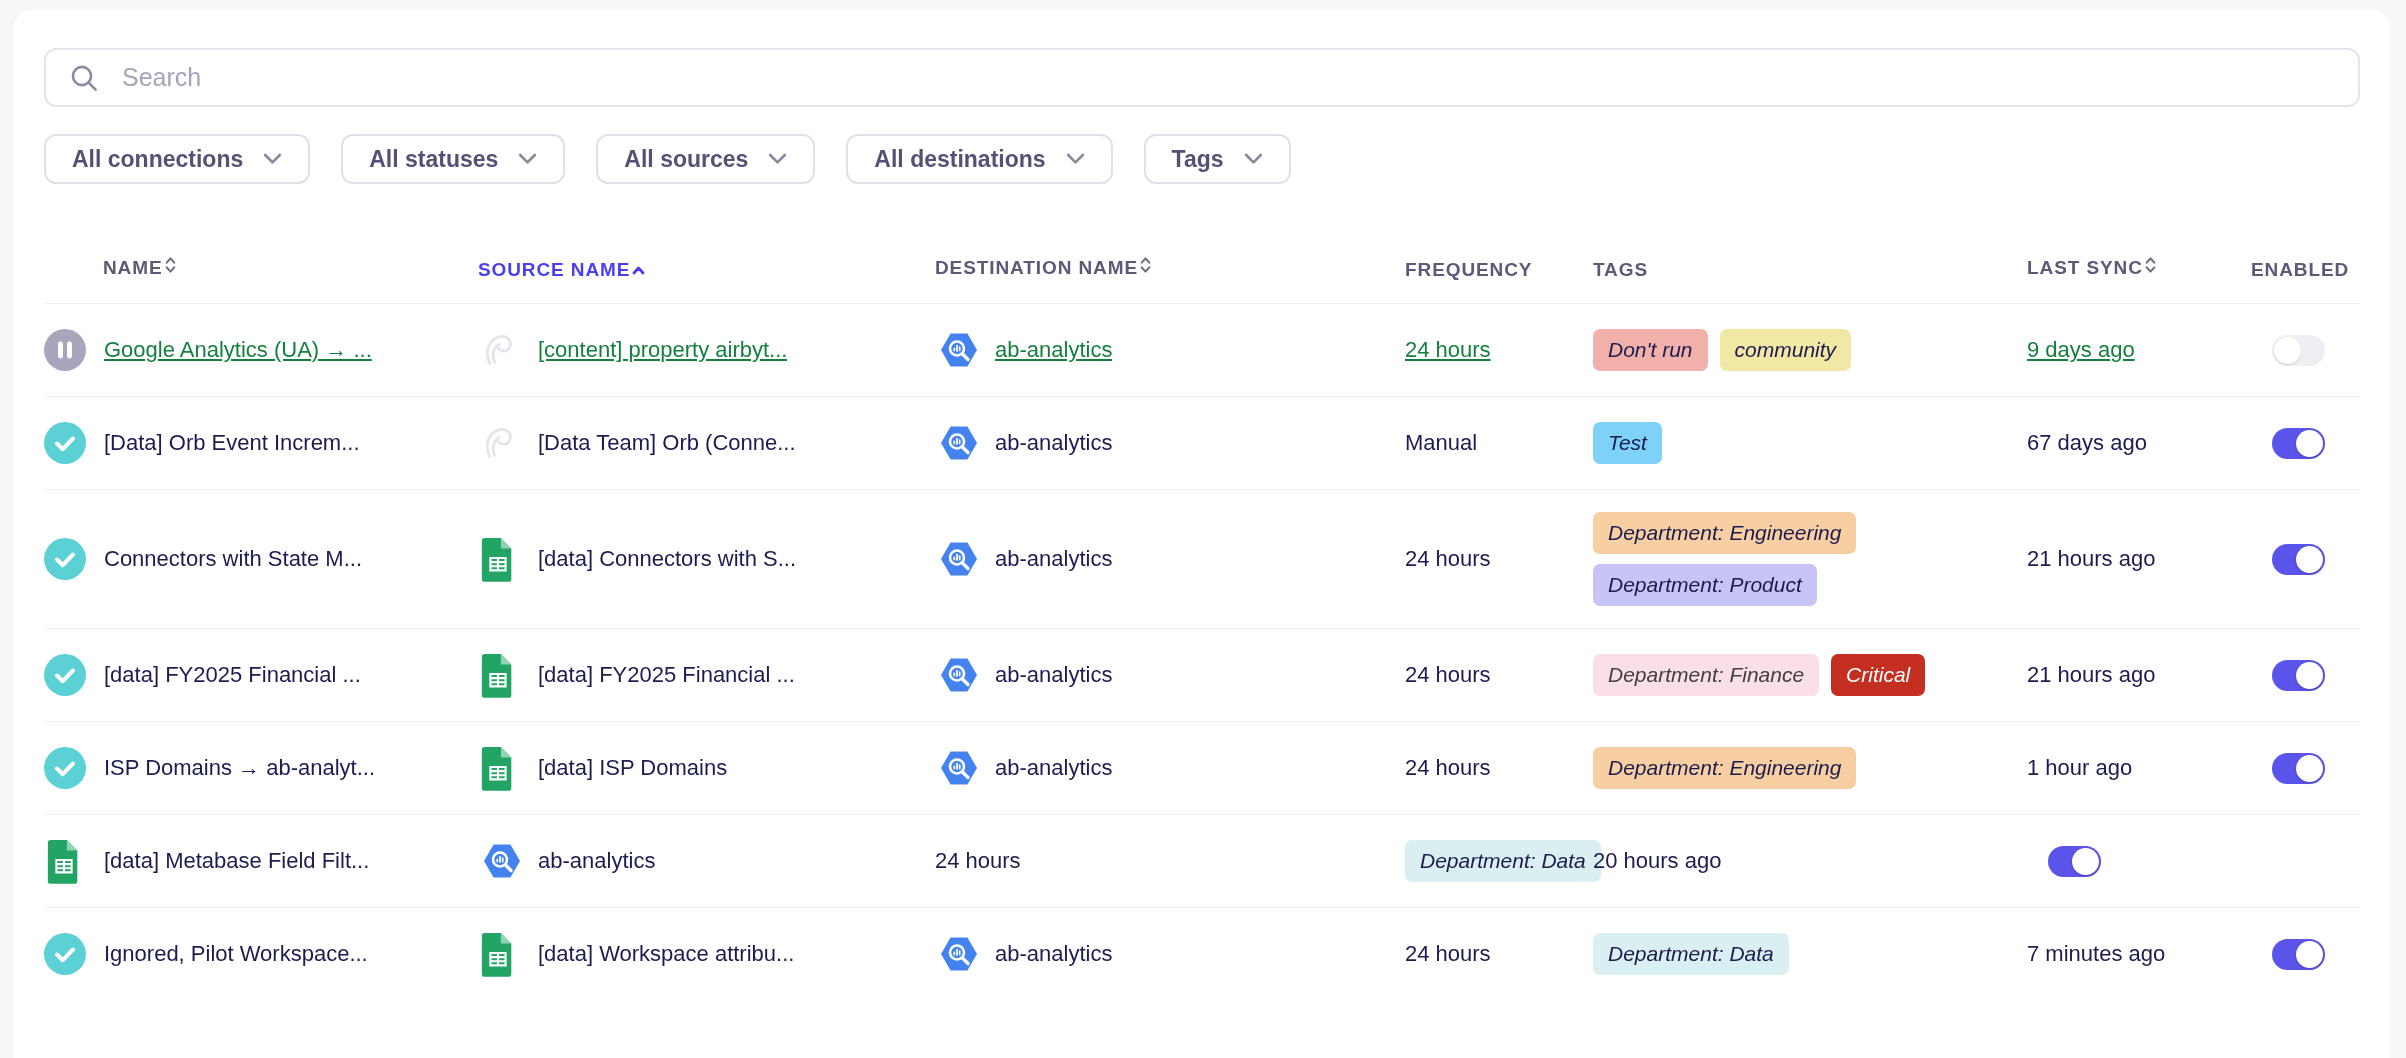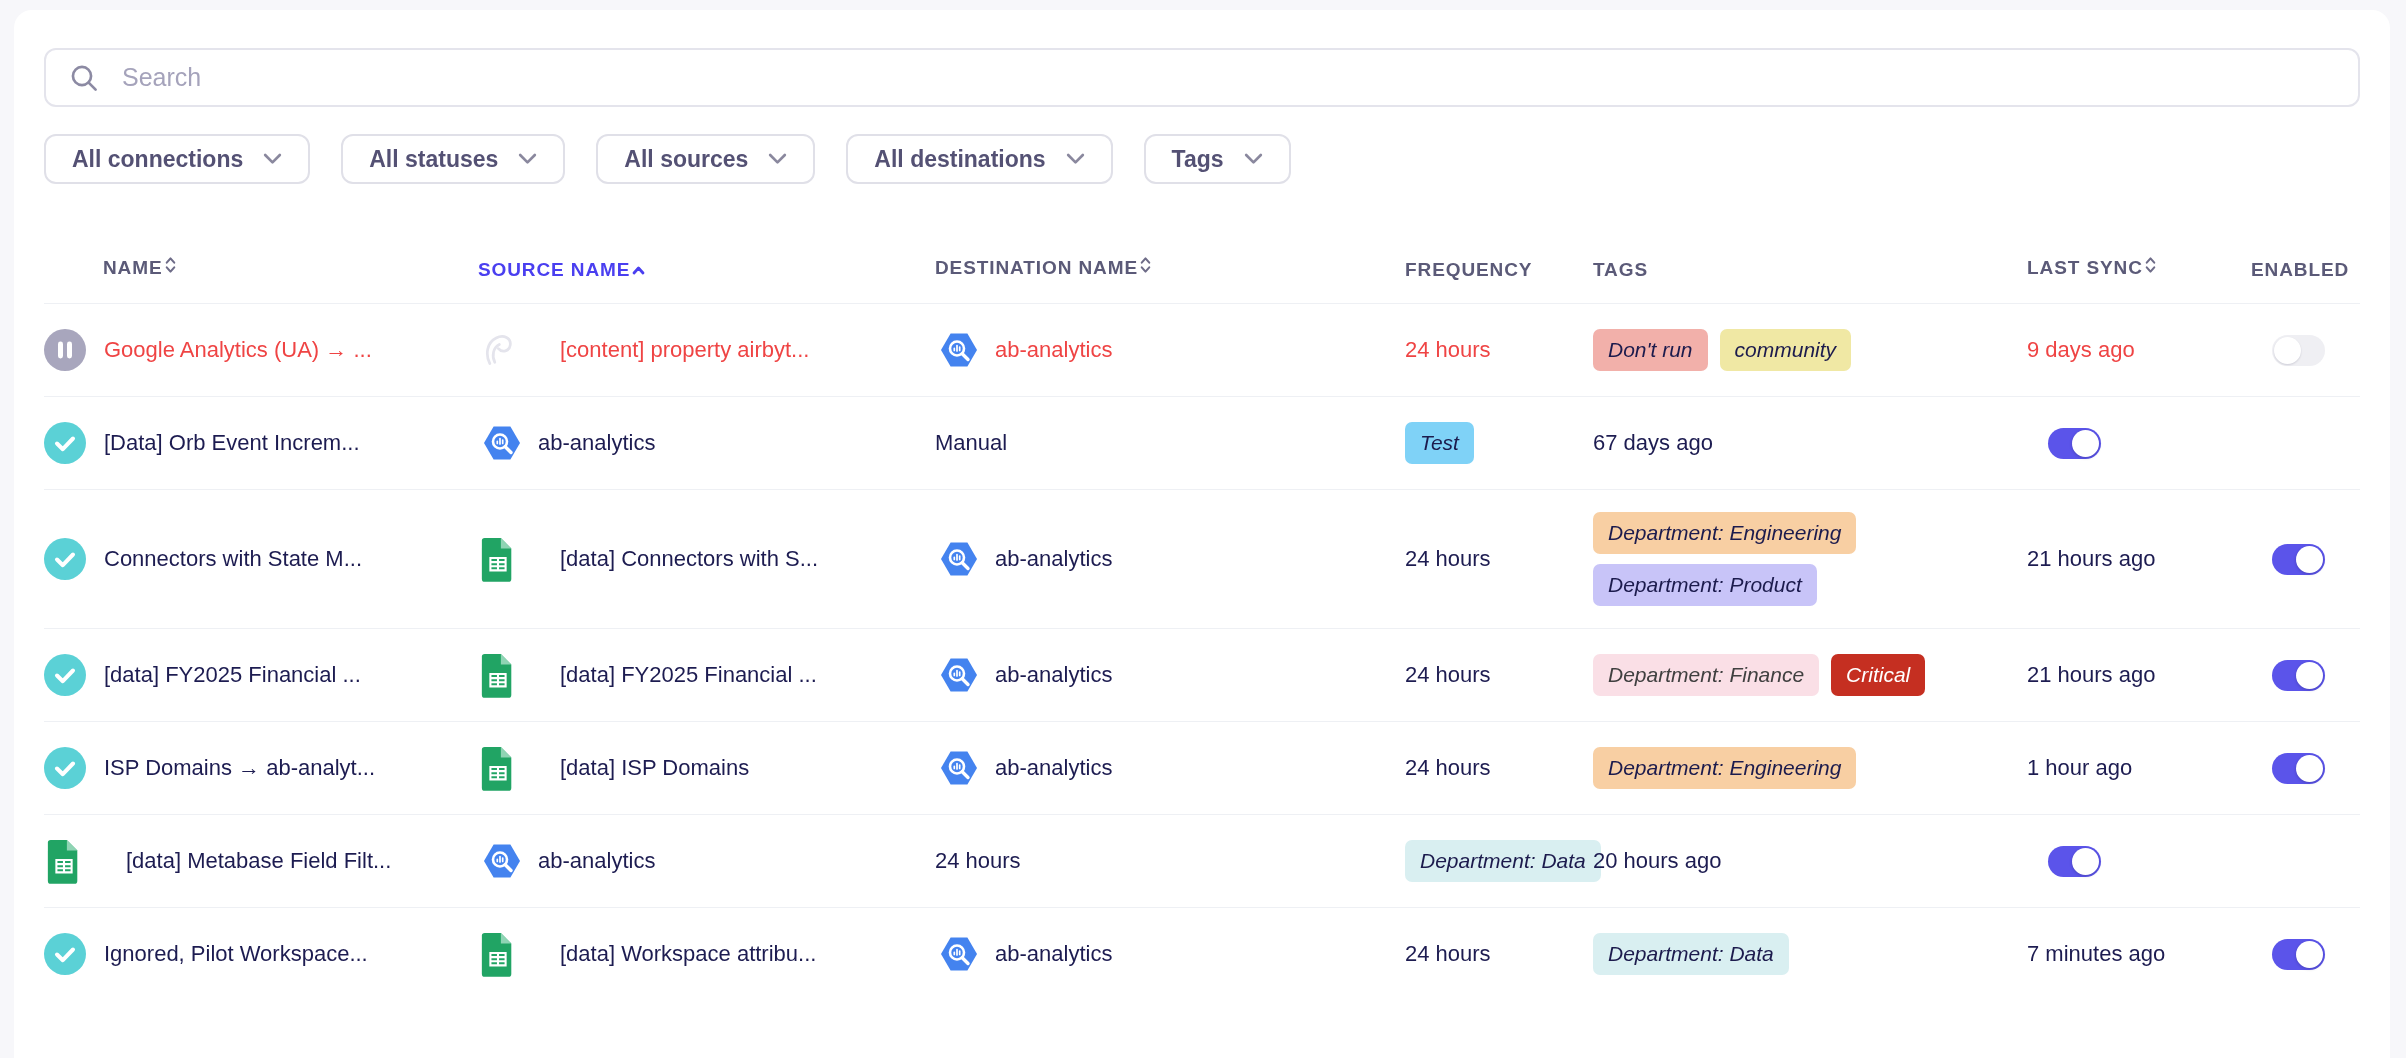--- a/index.html
+++ b/index.html
@@ -45,7 +45,7 @@
   .status-icon{width:42px;height:42px;flex:none;display:flex;}
   .status-icon svg{width:42px;height:42px;}
   .txt{font-size:22px;color:#1d1c51;white-space:nowrap;overflow:hidden;}
-  .row.muted .txt{color:#ef4444;}
+  .row.muted .txt{color:#15803d;text-decoration:underline;}
   .cell-src{display:flex;align-items:center;gap:42px;min-width:0;}
   .src-icon{width:40px;height:48px;flex:none;display:flex;align-items:center;justify-content:center;}
   .cell-dst{display:flex;align-items:center;gap:12px;min-width:0;}

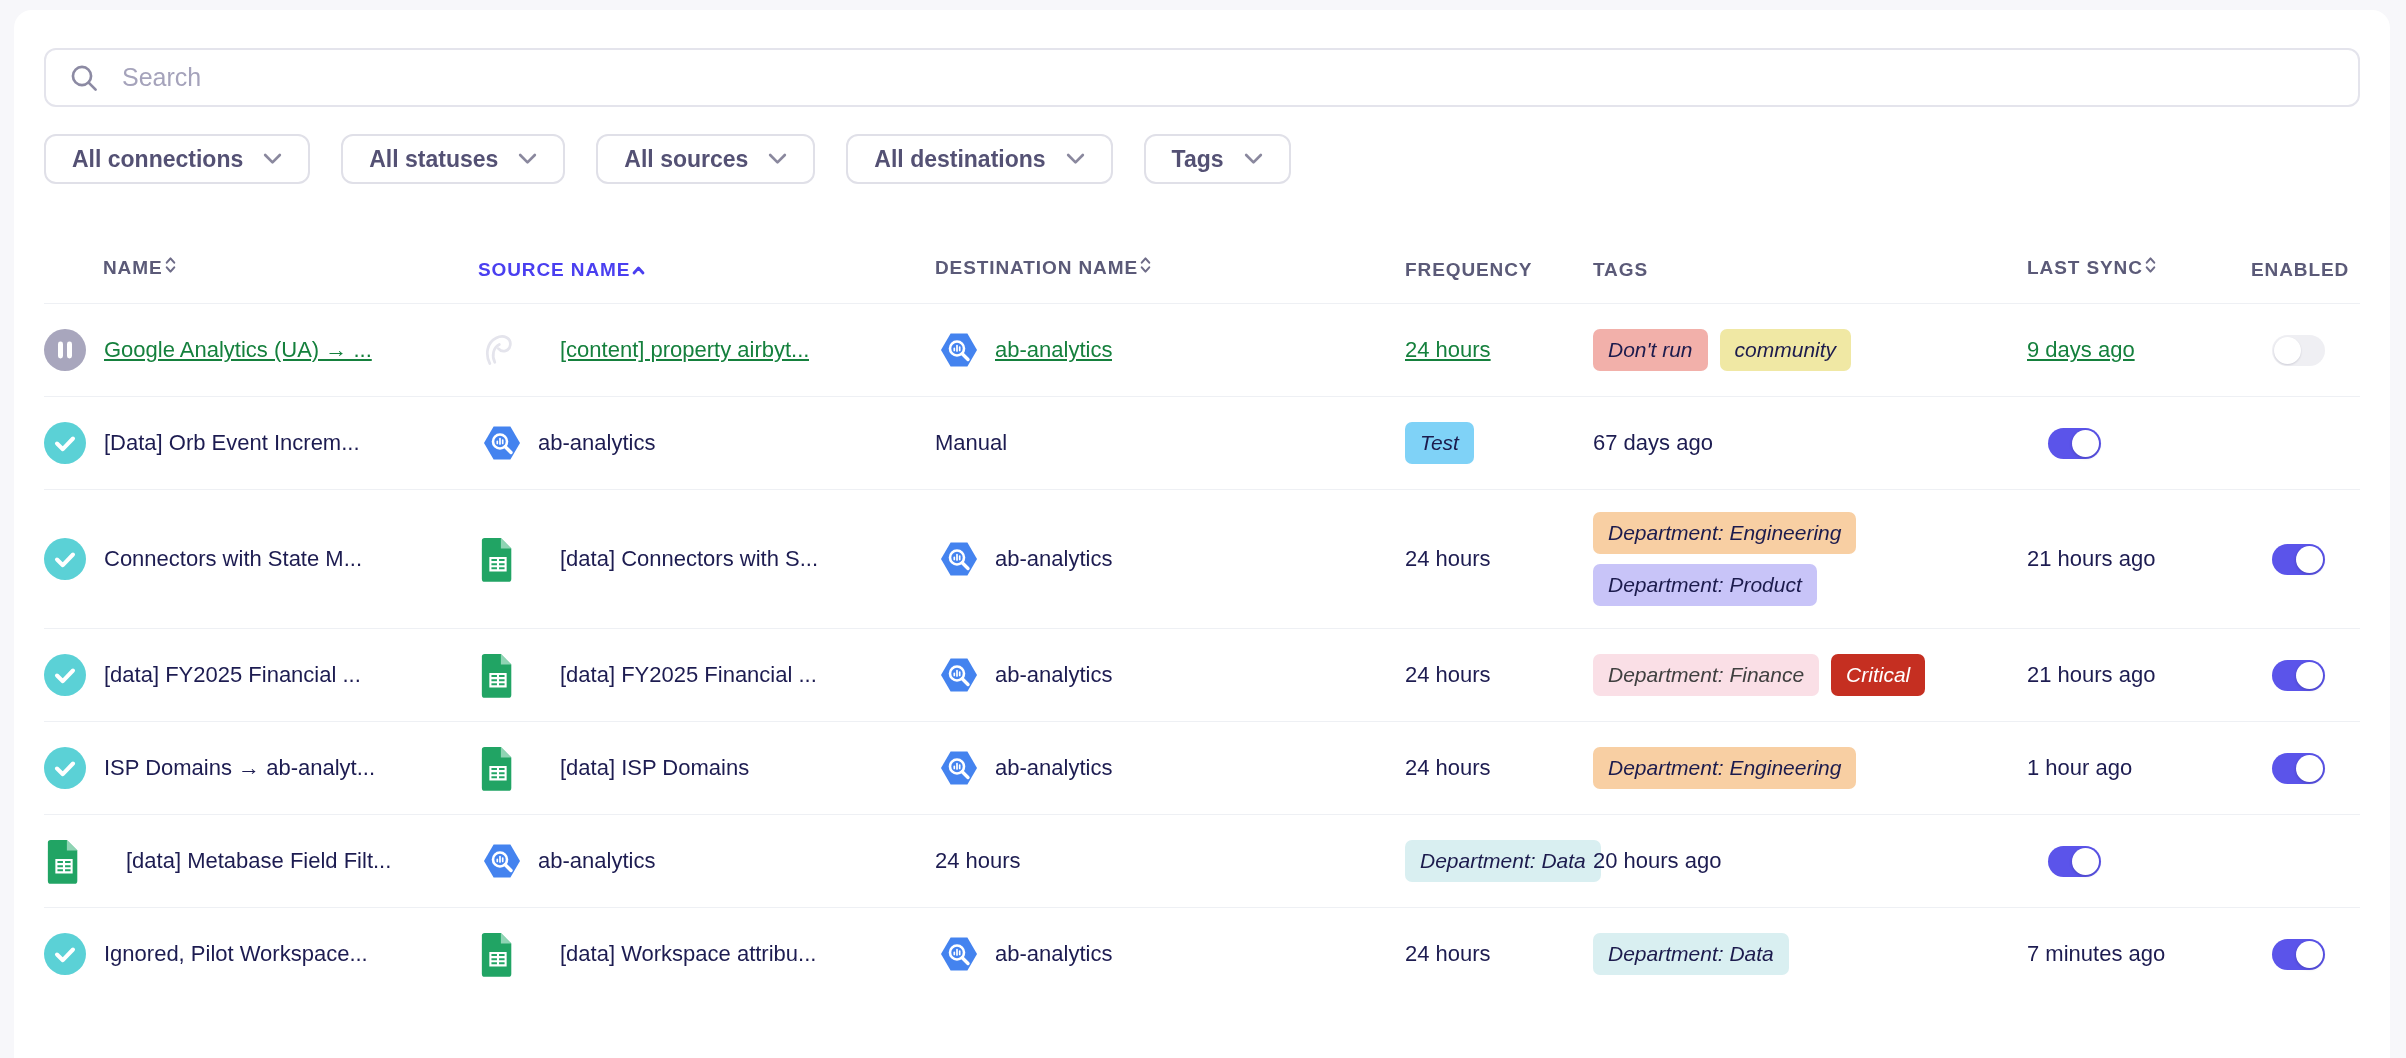--- a/index.html
+++ b/index.html
@@ -46,7 +46,7 @@
   .status-icon svg{width:42px;height:42px;}
   .txt{font-size:22px;color:#1d1c51;white-space:nowrap;overflow:hidden;}
   .row.muted .txt{color:#15803d;text-decoration:underline;}
-  .cell-src{display:flex;align-items:center;gap:42px;min-width:0;}
+  .cell-src{display:flex;align-items:center;gap:20px;min-width:0;}
   .src-icon{width:40px;height:48px;flex:none;display:flex;align-items:center;justify-content:center;}
   .cell-dst{display:flex;align-items:center;gap:12px;min-width:0;}
   .dst-icon{width:48px;height:48px;flex:none;display:flex;align-items:center;}

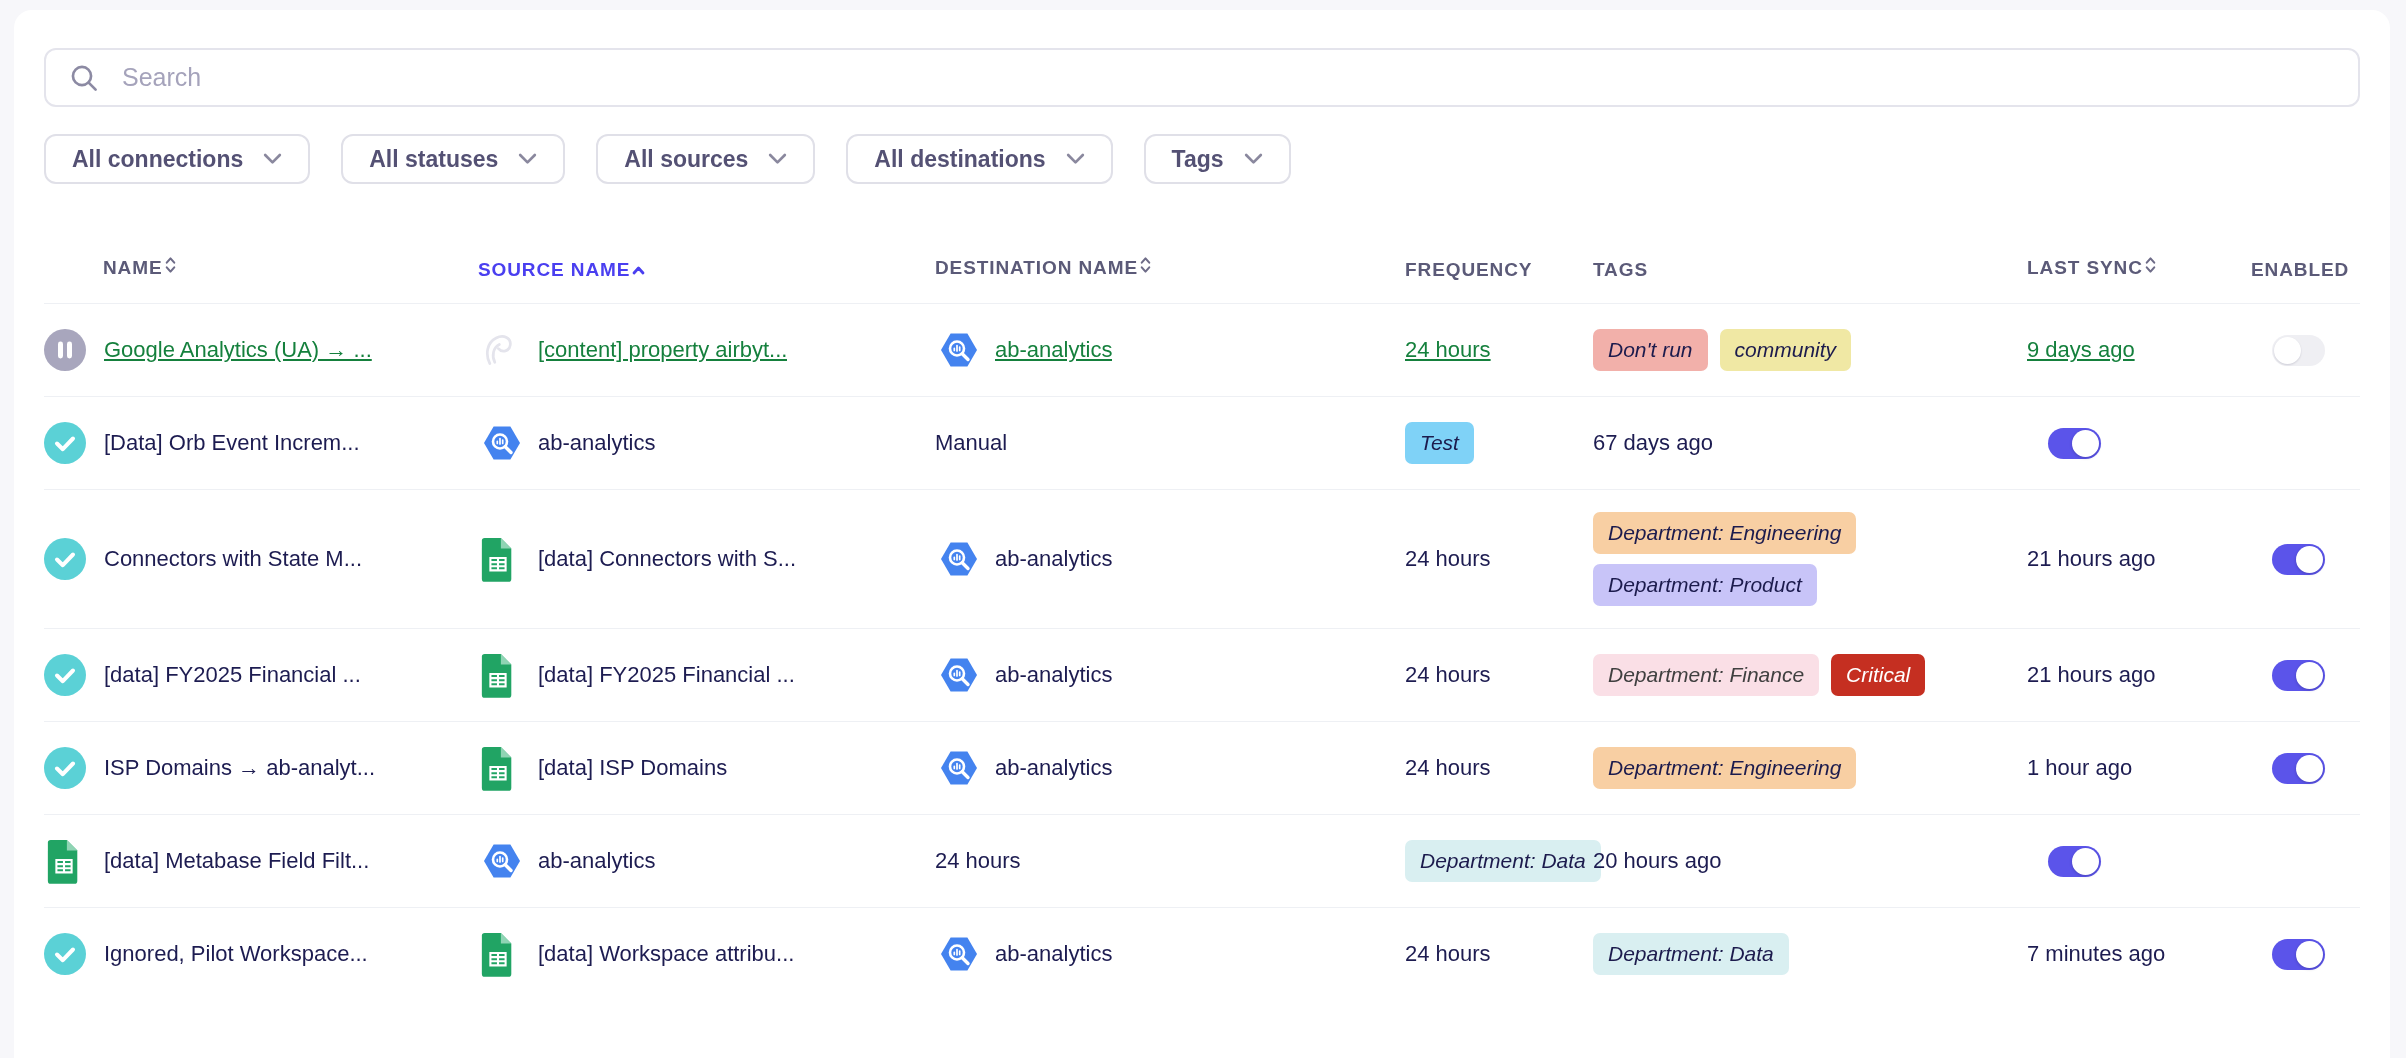--- a/index.html
+++ b/index.html
@@ -210,6 +210,15 @@
           </span>
           <span class="txt">[Data] Orb Event Increm...</span>
         </div>
+        <div class="cell-src">
+          <span class="src-icon">
+            <svg width="42" height="44" viewBox="0 0 44 44">
+              <path d="M13 37 C8 27 9.5 14 20 8.8 C28.5 4.7 36.5 9 35.5 16.5 C34.6 23.5 26.5 25.5 22.5 20.5" fill="none" stroke="#e4e4ec" stroke-width="3" stroke-linecap="round"></path>
+              <path d="M18.5 35.5 C15 28.5 16.5 19.5 23.5 16" fill="none" stroke="#e4e4ec" stroke-width="3" stroke-linecap="round"></path>
+            </svg>
+          </span>
+          <span class="txt">[Data Team] Orb (Conne...</span>
+        </div>
         <div class="cell-dst">
           <span class="dst-icon">
             <svg width="48" height="48" viewBox="0 0 48 48">

